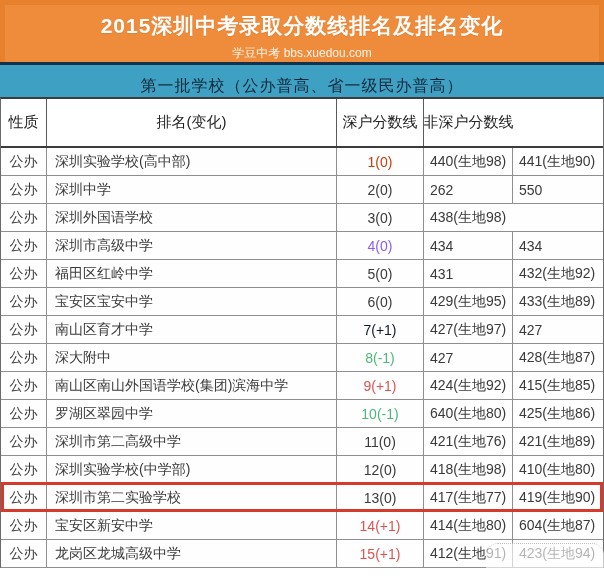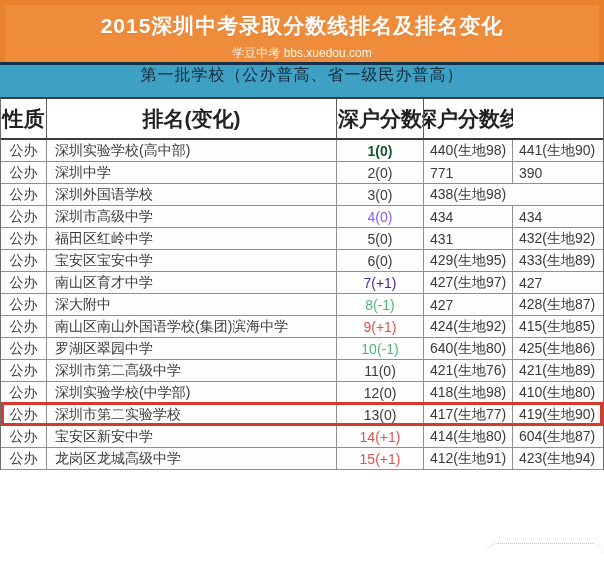--- a/index.html
+++ b/index.html
@@ -42,7 +42,7 @@
     color: #11293C;
     font-size: 16px;
     display: flex;
-    align-items: flex-start;
+    align-items: flex-end;
     justify-content: center;
     letter-spacing: 1px;
   }

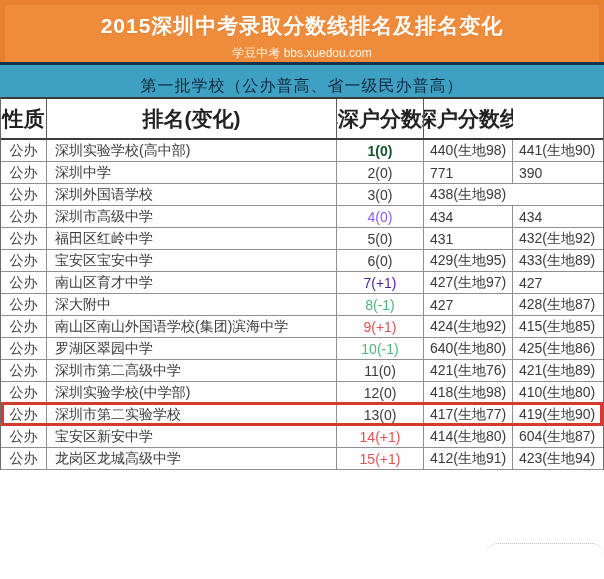--- a/index.html
+++ b/index.html
@@ -59,11 +59,11 @@
     position: relative;
   }
   .thead {
-    height: 41px;
+    height: 49px;
     border-bottom: 2px solid #3c3c3c;
-    font-weight: bold;
+    font-weight: normal;
     color: #222;
-    font-size: 21px;
+    font-size: 15px;
   }
   .trow {
     height: 22px;

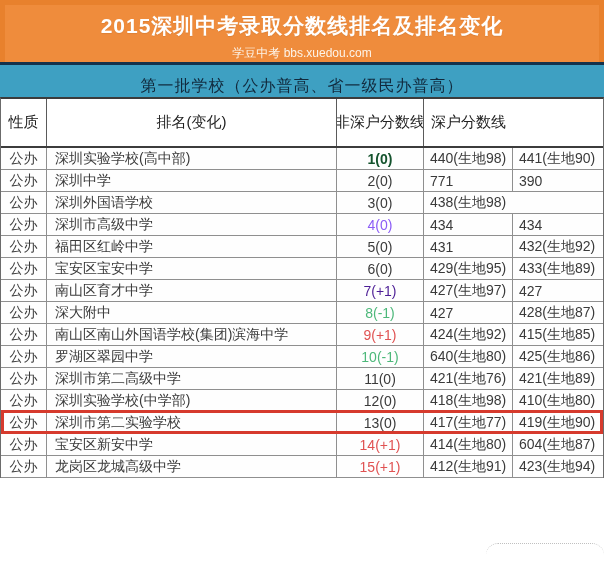--- a/index.html
+++ b/index.html
@@ -125,8 +125,8 @@
     <div class="thead">
       <div class="cell">性质</div>
       <div class="cell">排名(变化)</div>
+      <div class="cell">深户分数线</div>
       <div class="cell">非深户分数线</div>
-      <div class="cell">深户分数线</div>
     </div>
     <div>
         <div class="trow">

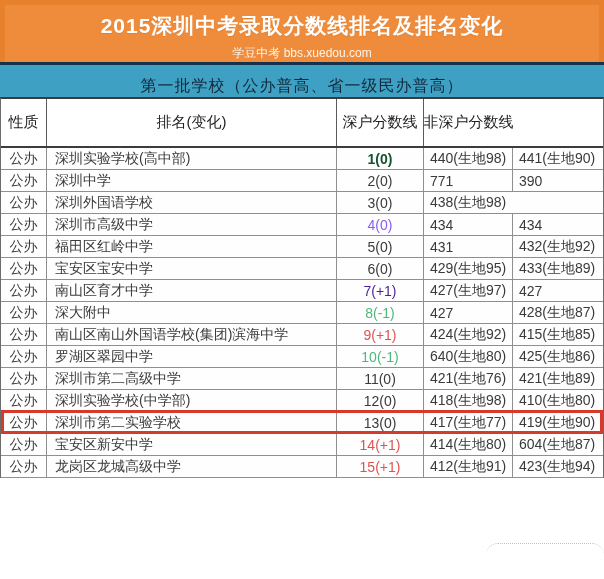--- a/index.html
+++ b/index.html
@@ -66,7 +66,7 @@
     font-size: 15px;
   }
   .trow {
-    height: 22px;
+    height: 28px;
     border-bottom: 1px solid #8f8f8f;
     color: #3a3a3a;
     font-size: 14px;

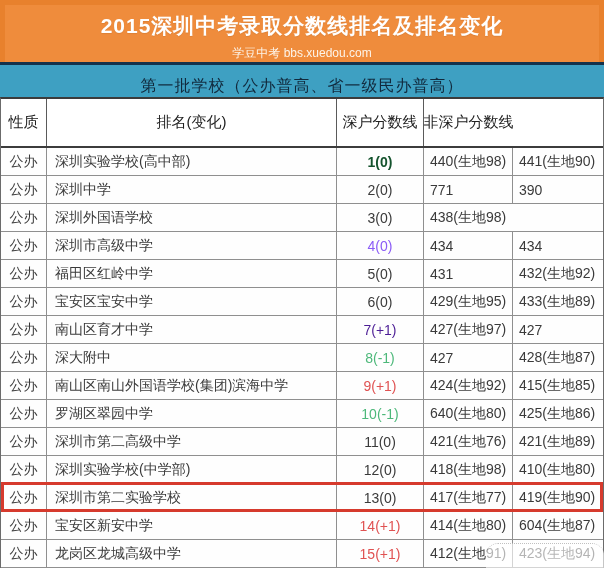--- a/index.html
+++ b/index.html
@@ -132,7 +132,7 @@
         <div class="trow">
           <div class="cell c-type">公办</div>
           <div class="cell c-school">深圳实验学校(高中部)</div>
-          <div class="cell c-rank" style="color: #14532d; font-weight: bold;">1(0)</div>
+          <div class="cell c-rank" style="color: #c2410c;">1(0)</div>
           <div class="cell c-sz">440(生地98)</div>
           <div class="cell c-nonsz">441(生地90)</div>
         </div>

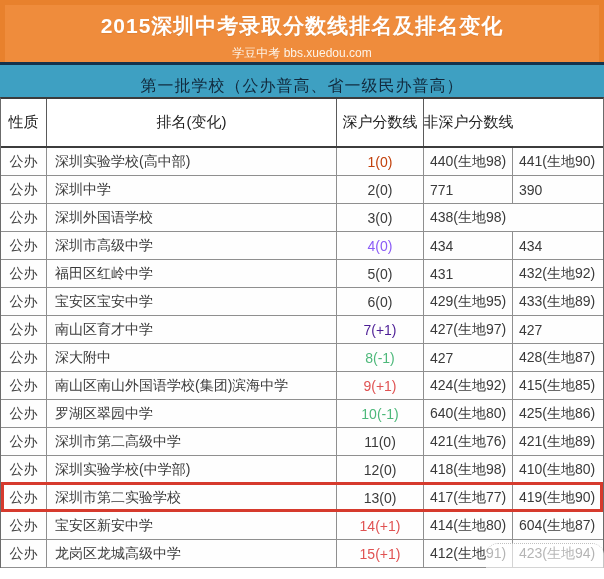--- a/index.html
+++ b/index.html
@@ -140,7 +140,7 @@
           <div class="cell c-type">公办</div>
           <div class="cell c-school">深圳中学</div>
           <div class="cell c-rank" style="color: rgb(58, 58, 58);">2(0)</div>
-          <div class="cell c-sz">771</div>
+          <div class="cell c-sz">262</div>
           <div class="cell c-nonsz">390</div>
         </div>
         <div class="trow">

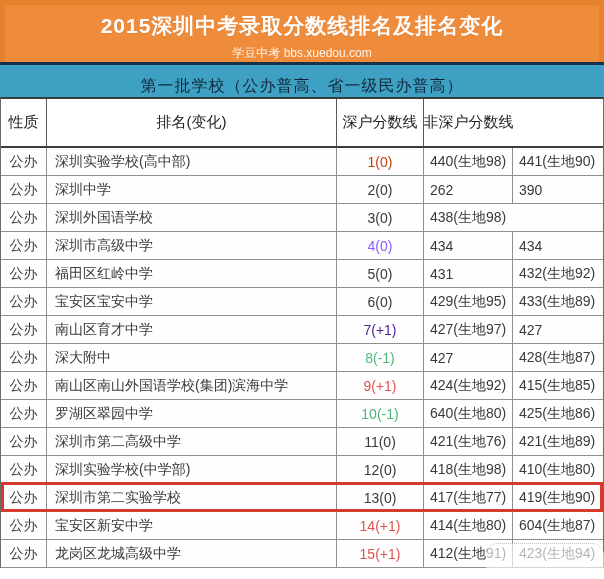--- a/index.html
+++ b/index.html
@@ -141,7 +141,7 @@
           <div class="cell c-school">深圳中学</div>
           <div class="cell c-rank" style="color: rgb(58, 58, 58);">2(0)</div>
           <div class="cell c-sz">262</div>
-          <div class="cell c-nonsz">390</div>
+          <div class="cell c-nonsz">550</div>
         </div>
         <div class="trow">
           <div class="cell c-type">公办</div>

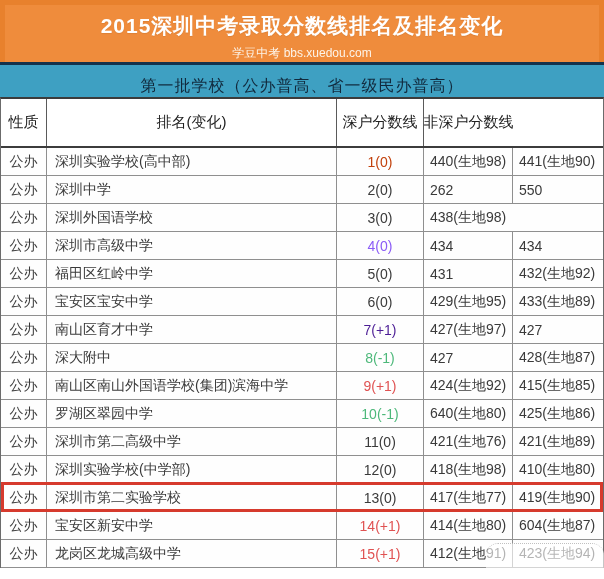--- a/index.html
+++ b/index.html
@@ -173,7 +173,7 @@
         <div class="trow">
           <div class="cell c-type">公办</div>
           <div class="cell c-school">南山区育才中学</div>
-          <div class="cell c-rank" style="color: #4c1d95; text-align: center;">7(+1)</div>
+          <div class="cell c-rank" style="color: #0f172a; text-align: center;">7(+1)</div>
           <div class="cell c-sz">427(生地97)</div>
           <div class="cell c-nonsz">427</div>
         </div>

